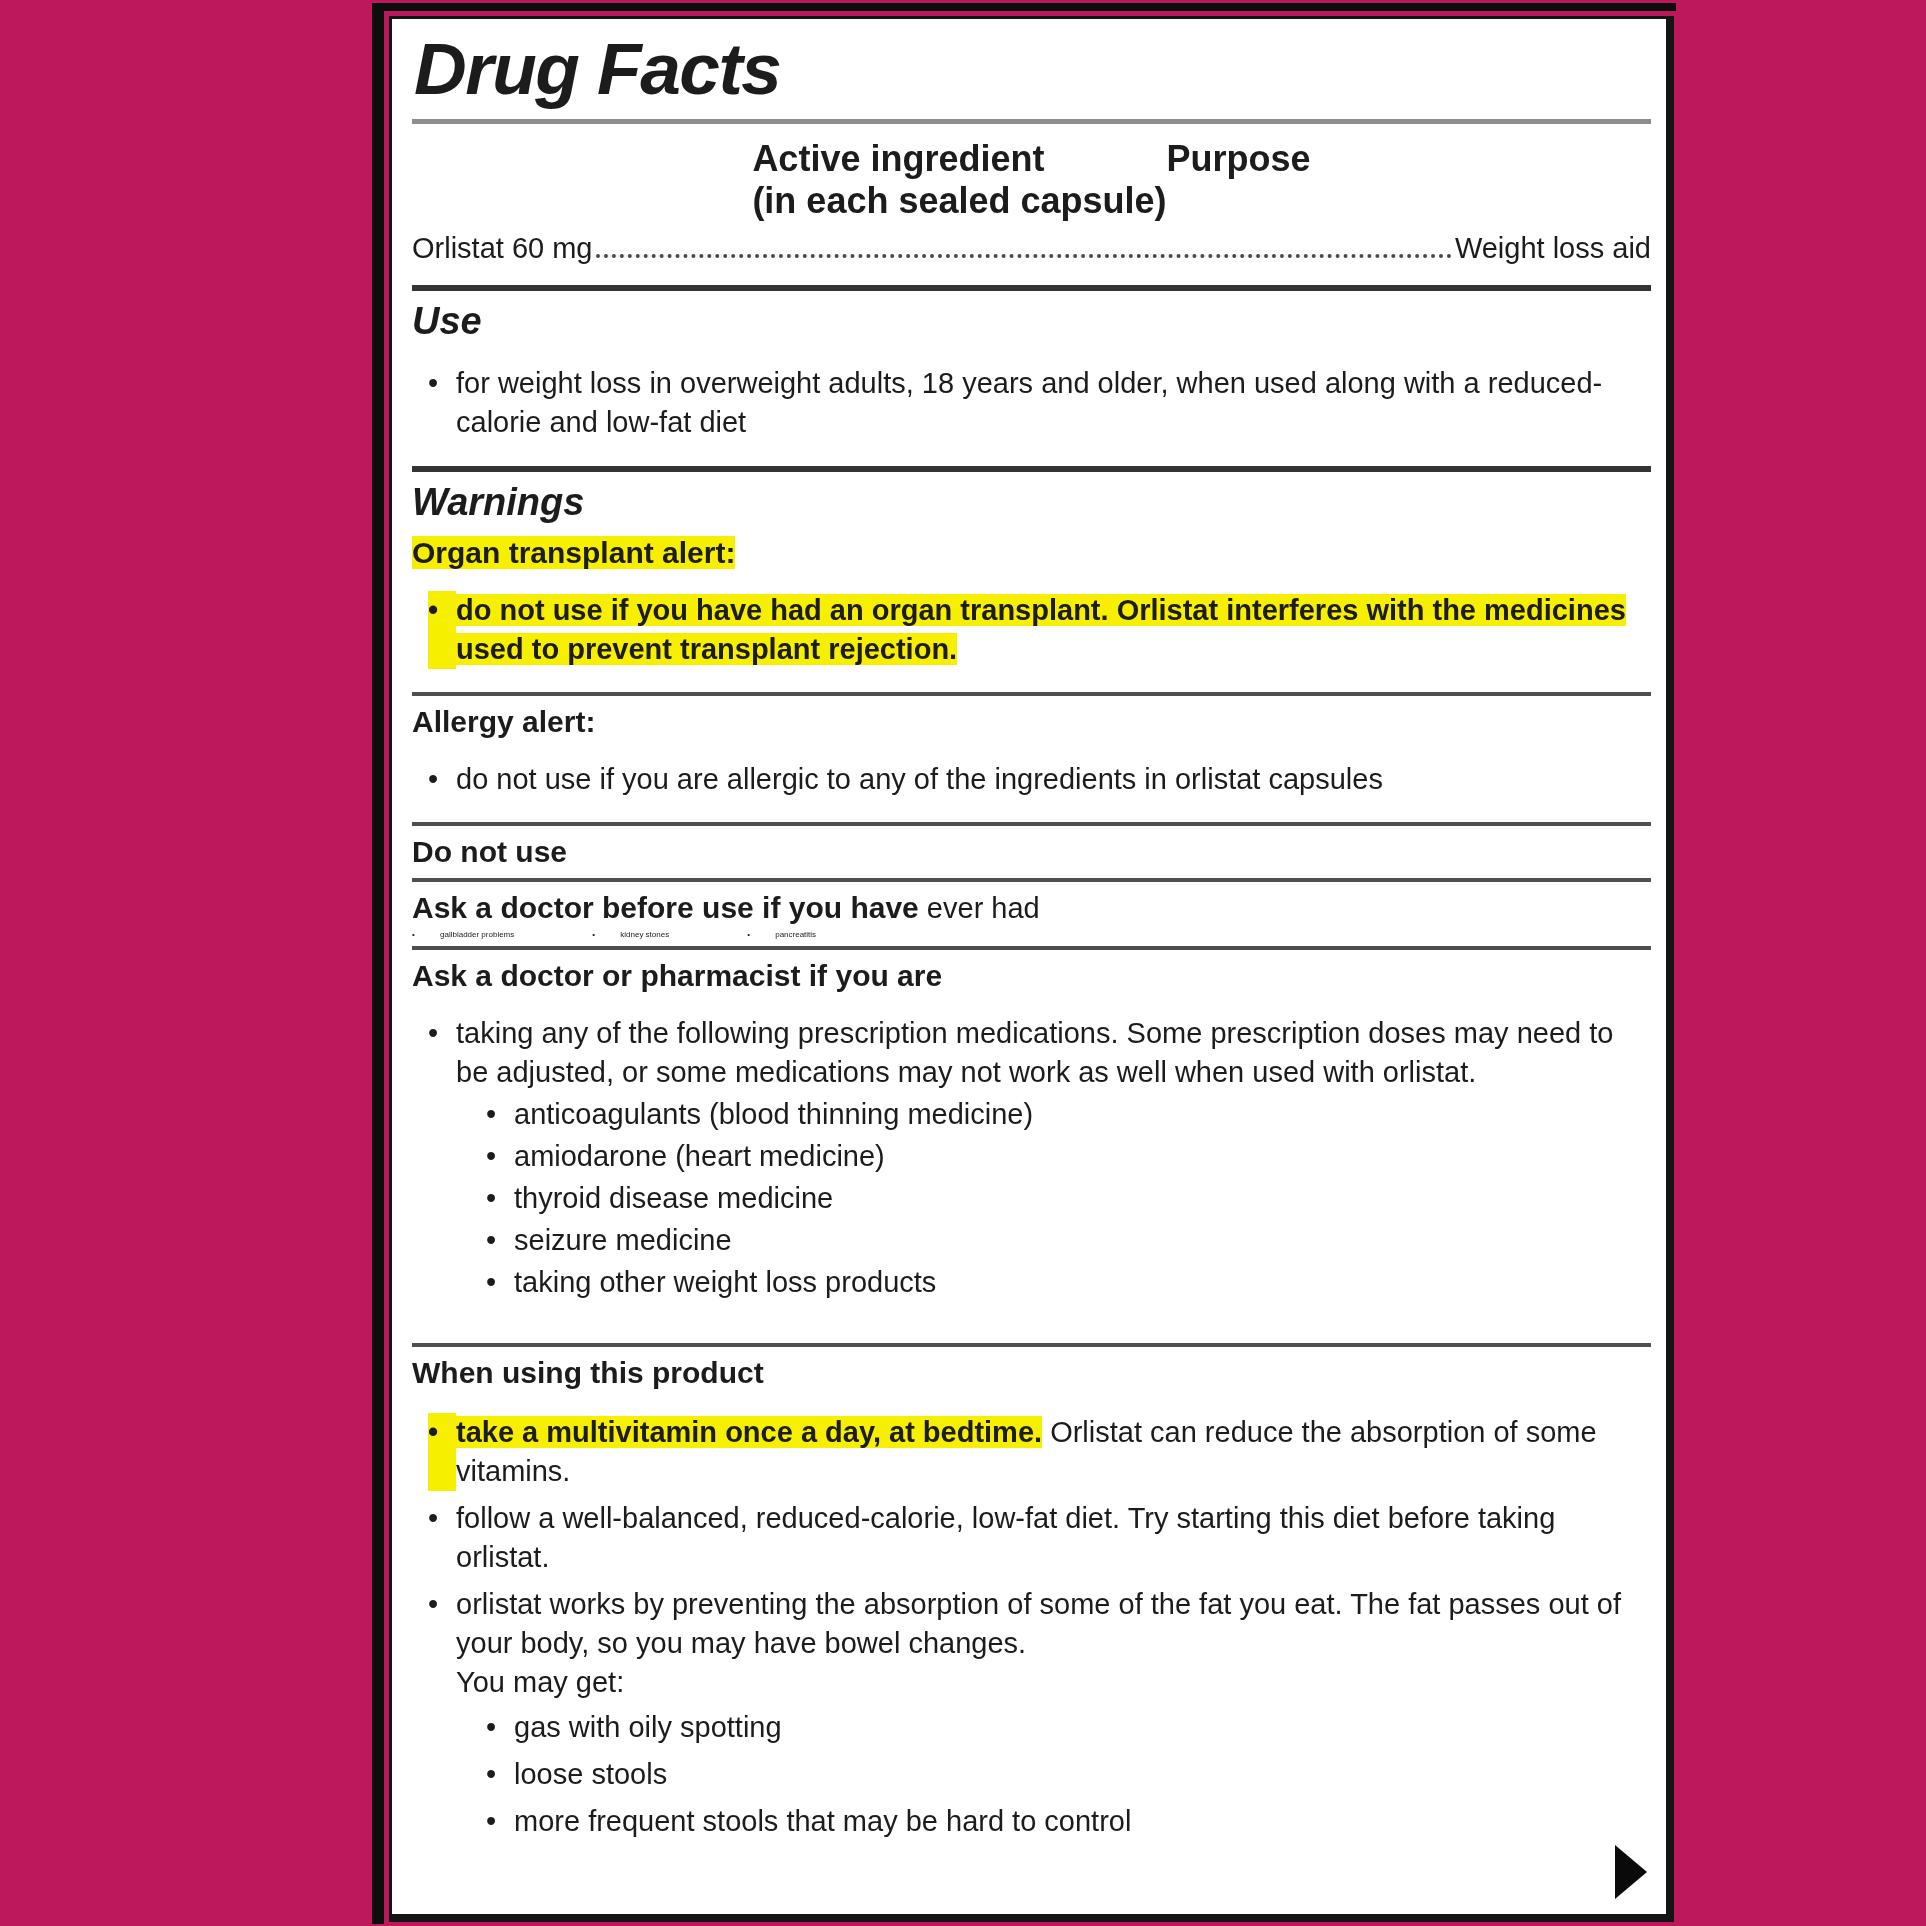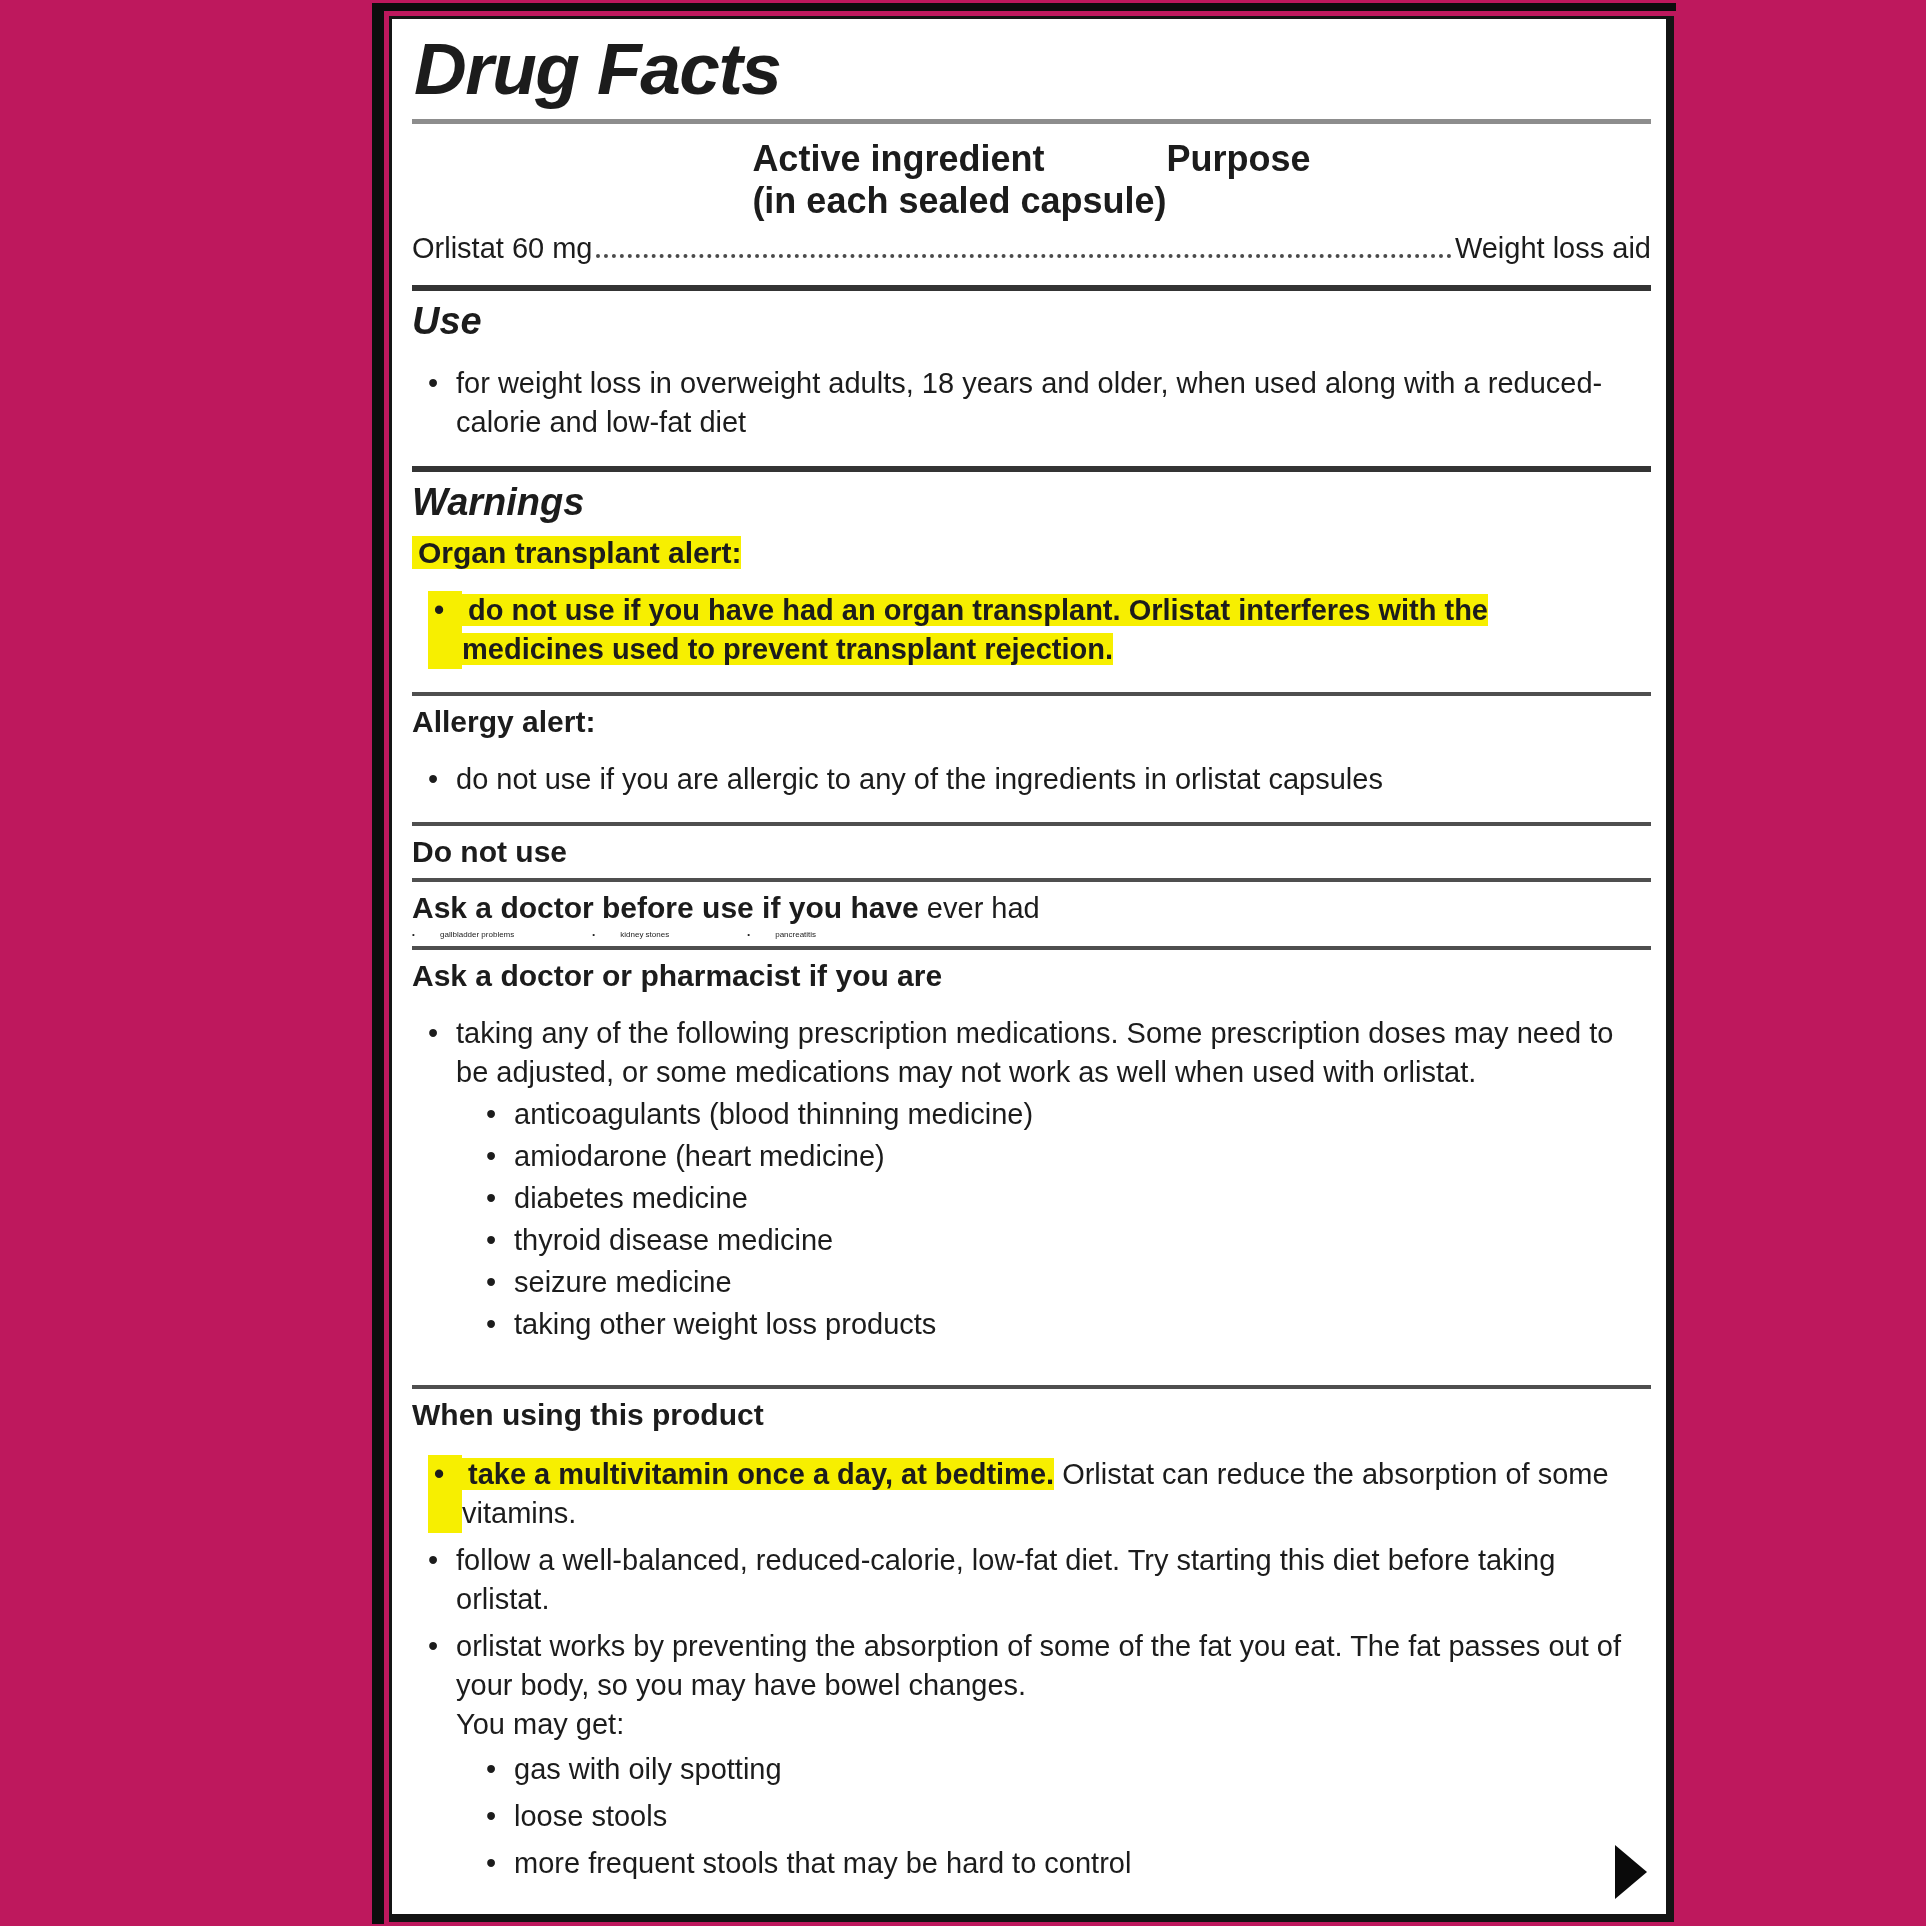--- a/index.html
+++ b/index.html
@@ -31,7 +31,7 @@
   .b::before{content:"•";}
   .li-text{flex:1;}
   .bold{font-weight:bold;}
-  .hl{background:#f7ef00;padding-left:6px;}
+  .hl{background:#f7ef00;}
   .wsub{padding:5px 0 6px;}
   .nest{margin-left:30px;margin-top:2px;}
   .cols{display:flex;gap:78px;padding:1.5px 0;}

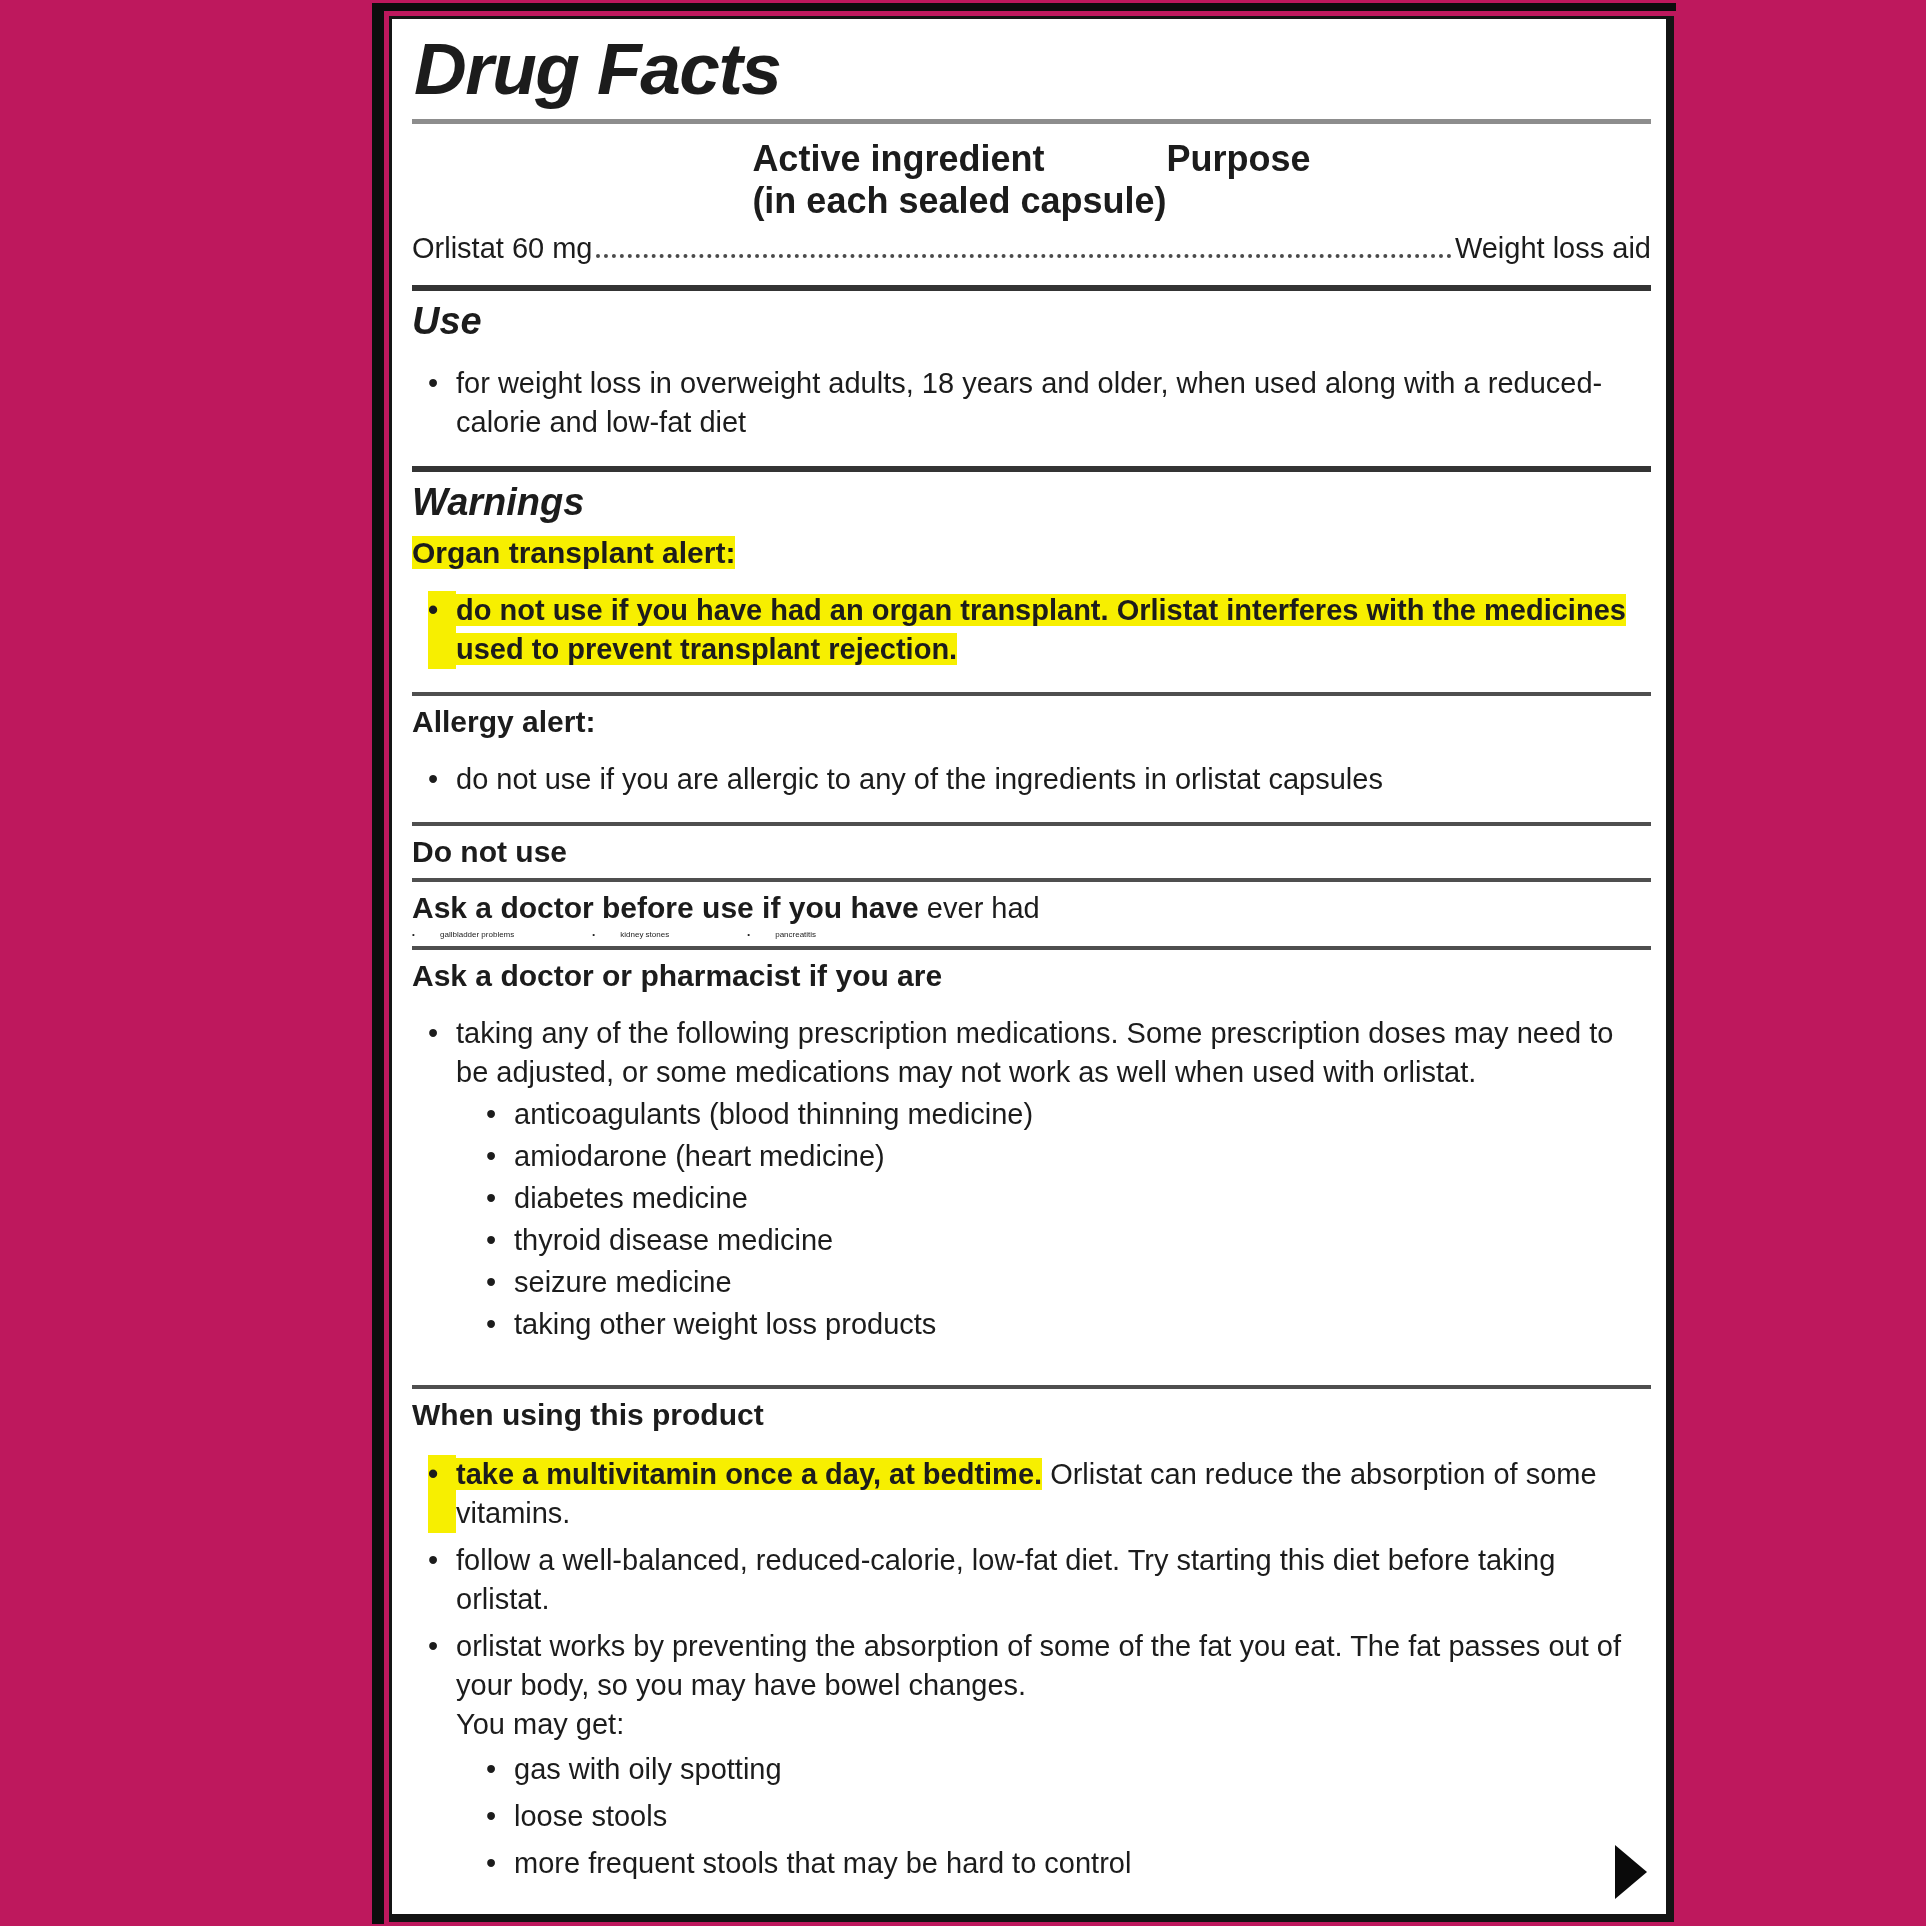--- a/index.html
+++ b/index.html
@@ -146,10 +146,6 @@
                   </li>
                 <li>
                     <span class="b"></span>
-                    <span class="li-text">diabetes medicine</span>
-                  </li>
-                <li>
-                    <span class="b"></span>
                     <span class="li-text">thyroid disease medicine</span>
                   </li>
                 <li>

